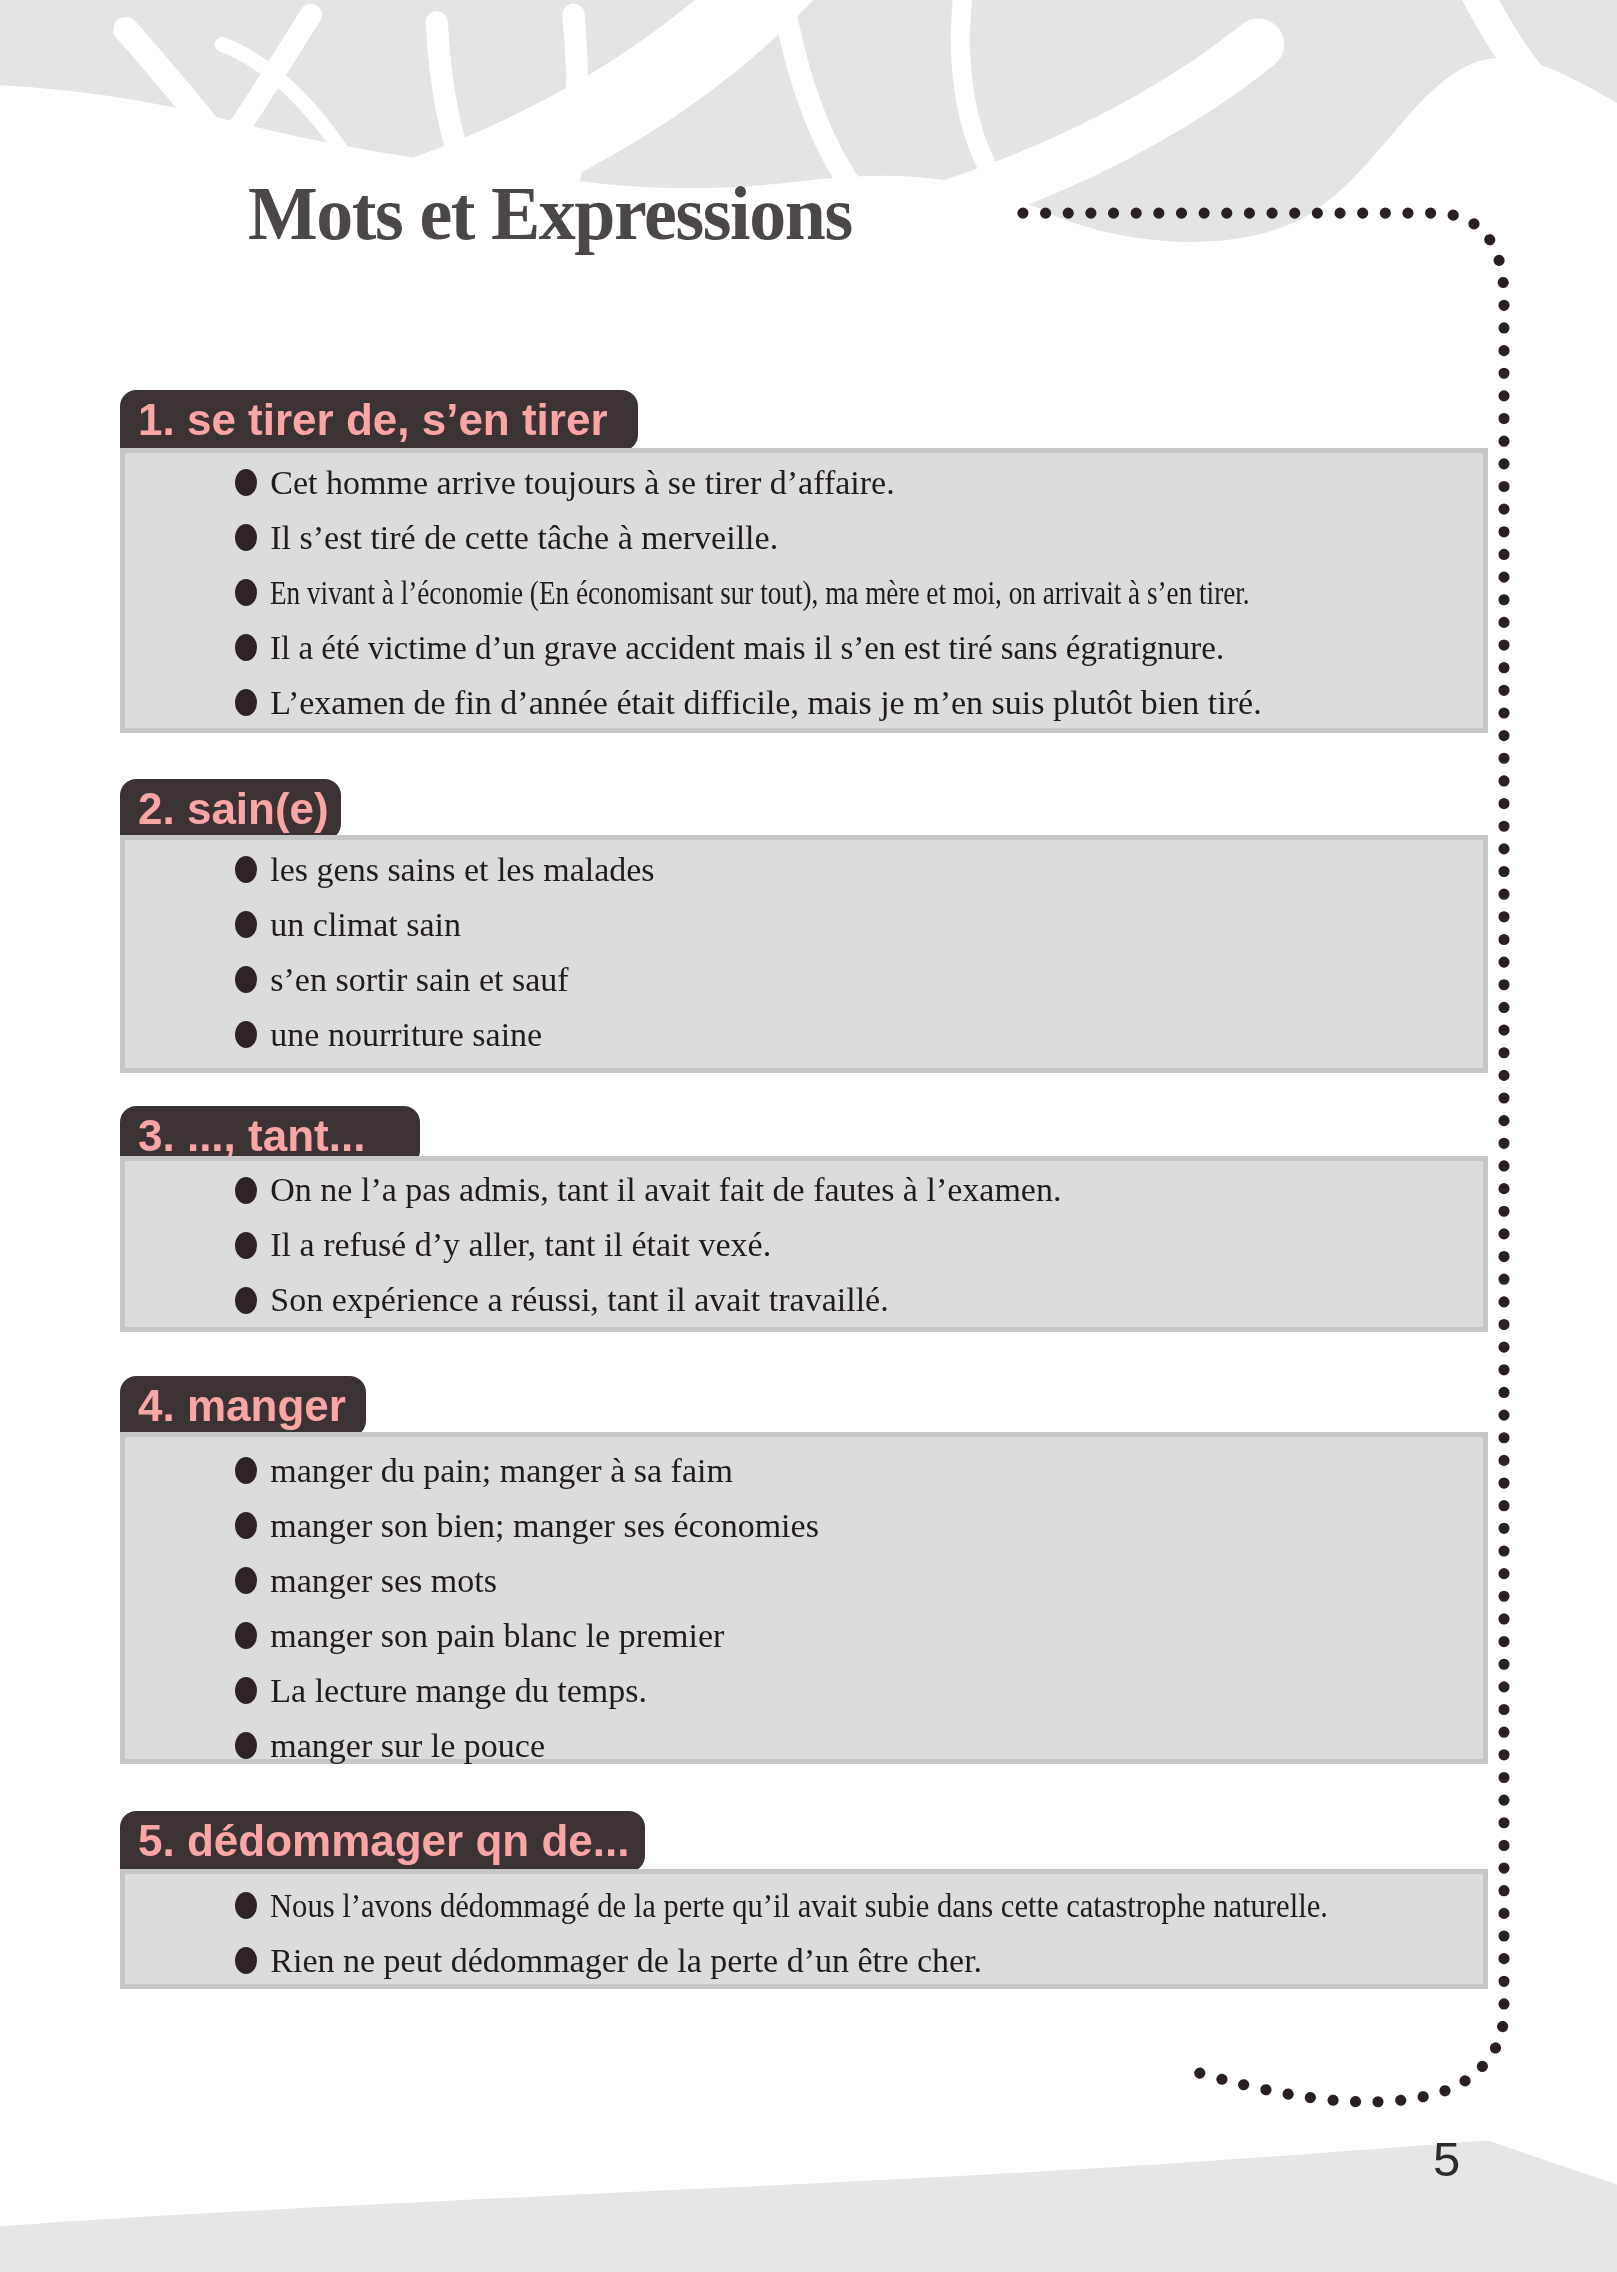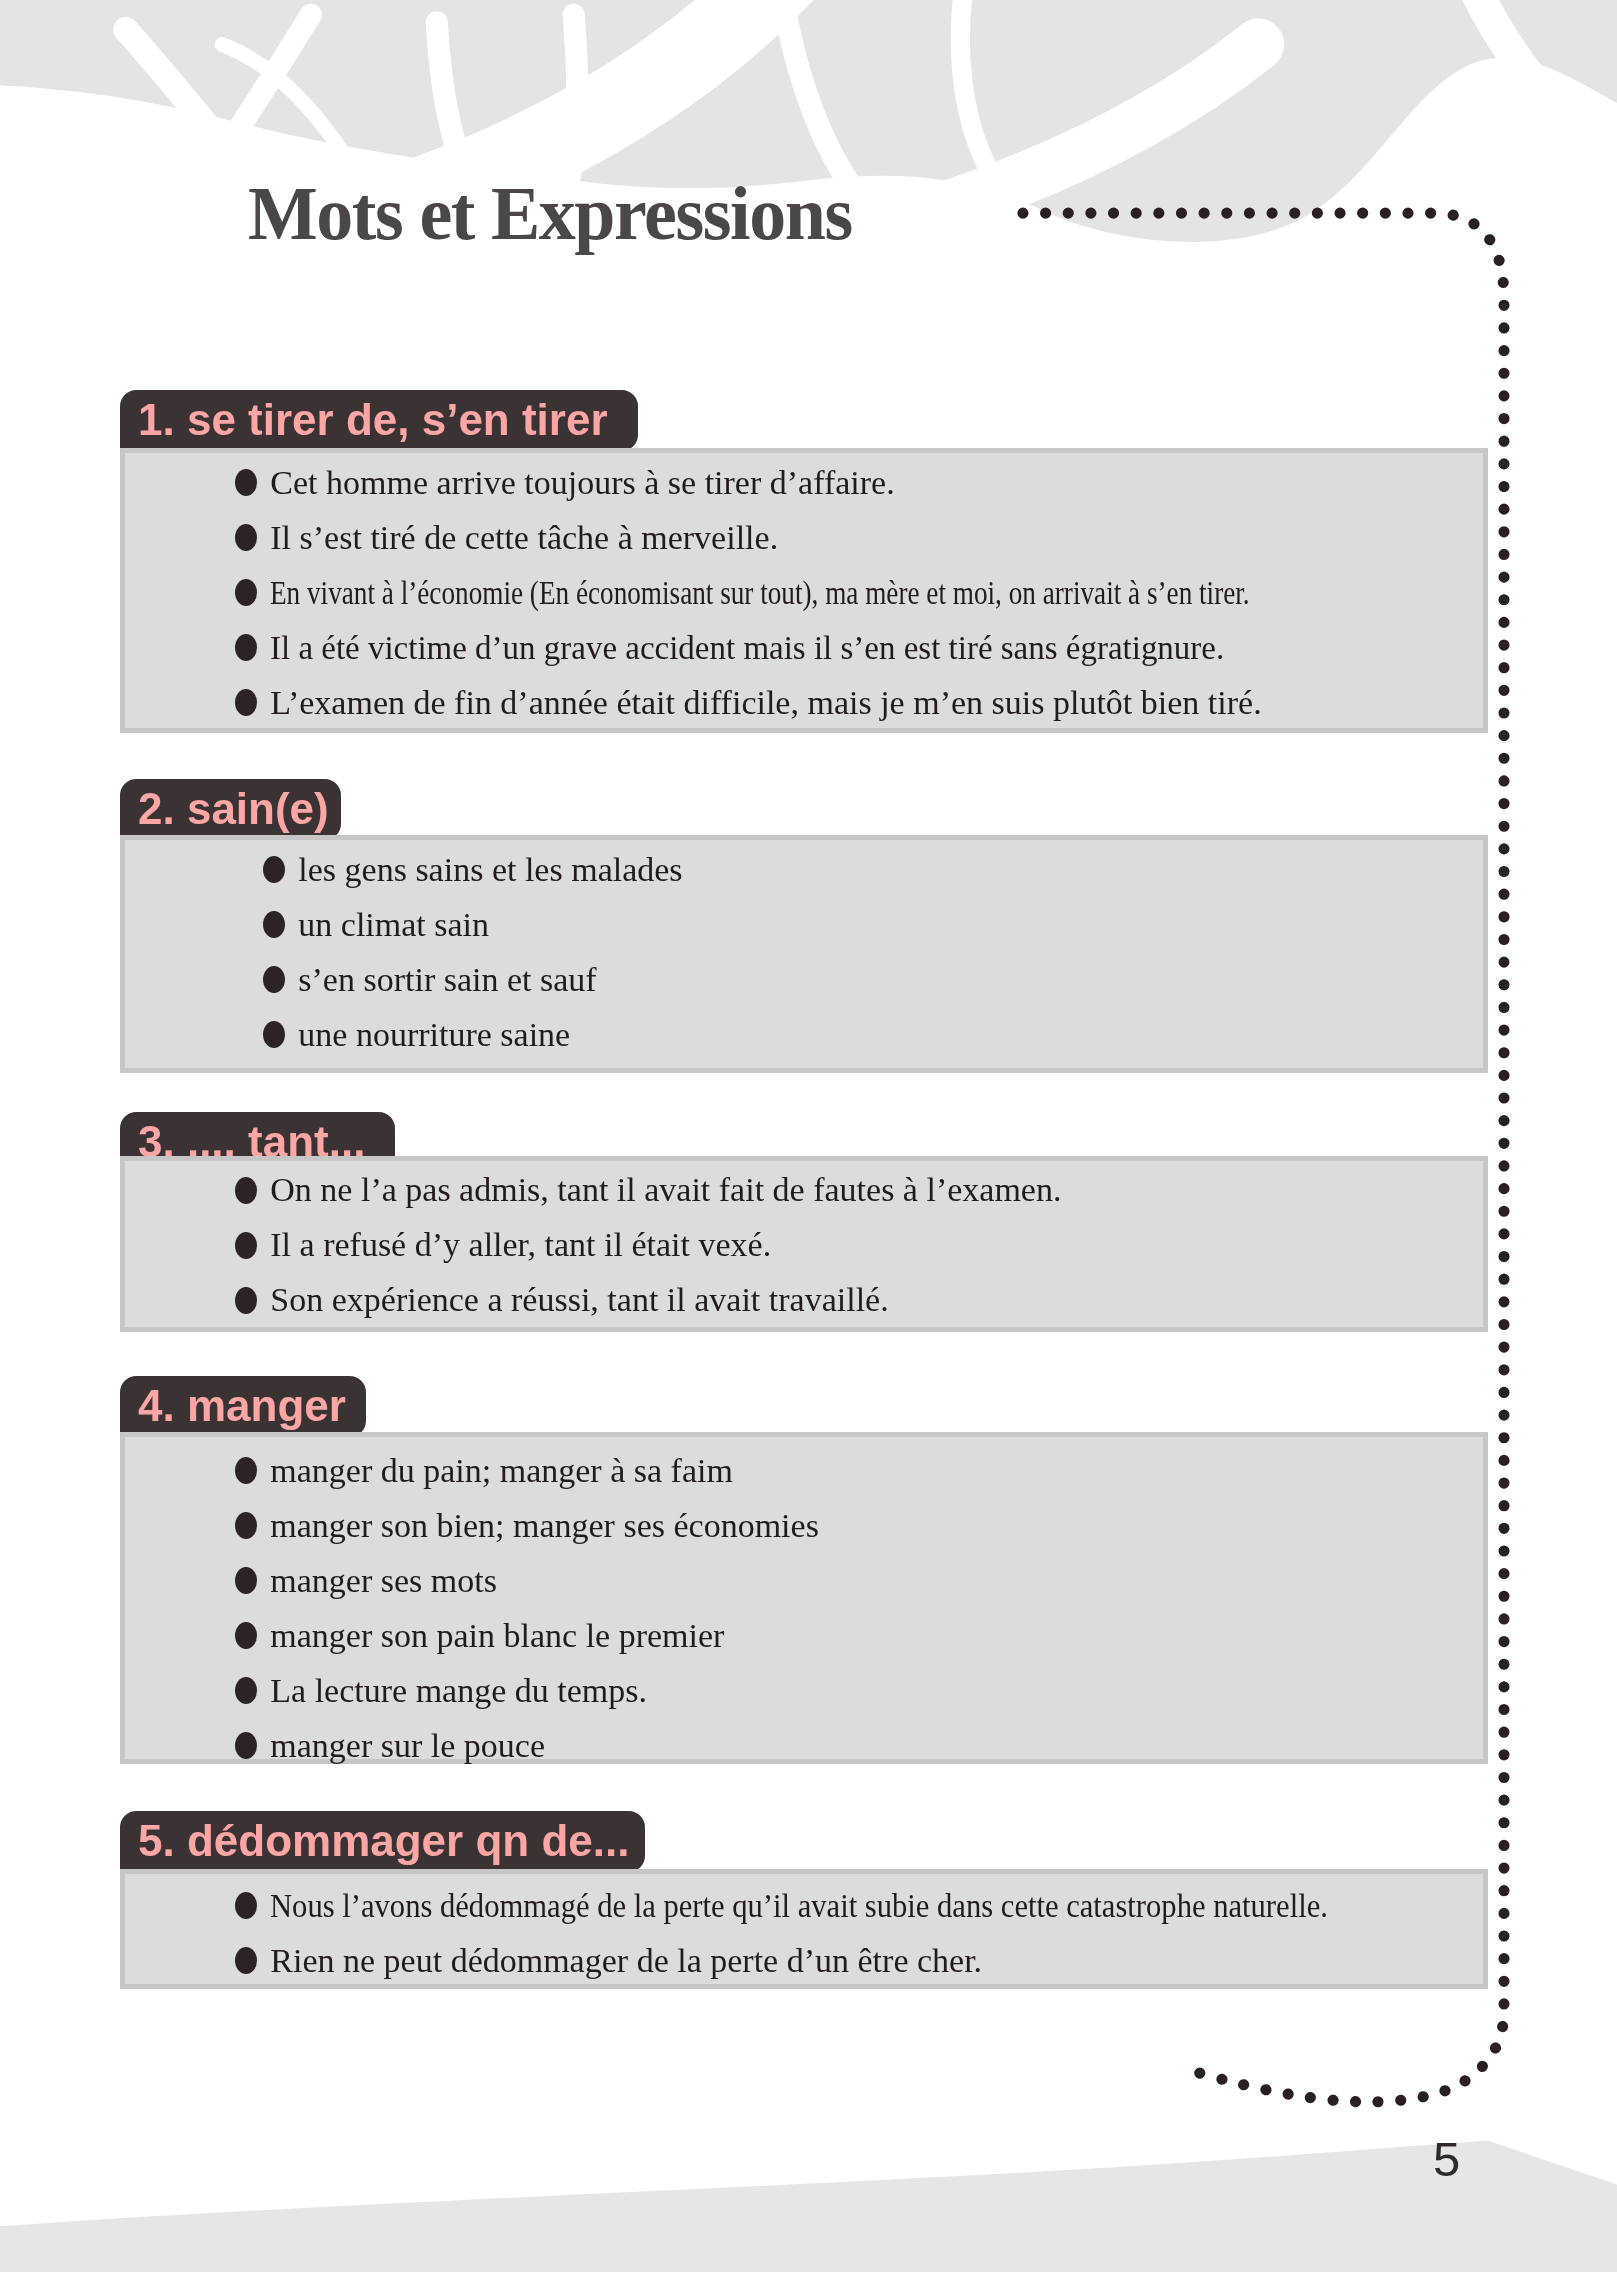--- a/index.html
+++ b/index.html
@@ -29,7 +29,7 @@
 
   
   #sec1{top:387px;} #sec1 .tab{width:518px;} #sec1 .box{top:61px;height:285px;} #sec1 ul{padding-top:2px;}
-  #sec2{top:776px;} #sec2 .tab{width:221px;} #sec2 .box{top:59px;height:238px;padding-left:28px;} #sec2 ul{padding-top:2.2px;}
+  #sec2{top:776px;} #sec2 .tab{width:221px;} #sec2 .box{top:59px;height:238px;} #sec2 ul{padding-top:2.2px;}
   #sec3{top:1103px;} #sec3 .tab{width:275px;margin-top:6px;} #sec3 .box{top:53px;height:176px;} #sec3 ul{padding-top:1.5px;}
   #sec4{top:1373px;} #sec4 .tab{width:246px;} #sec4 .box{top:59px;height:332px;} #sec4 ul{padding-top:6px;}
   #sec5{top:1808px;} #sec5 .tab{width:525px;} #sec5 .box{top:61px;height:120px;} #sec5 ul{padding-top:4px;}

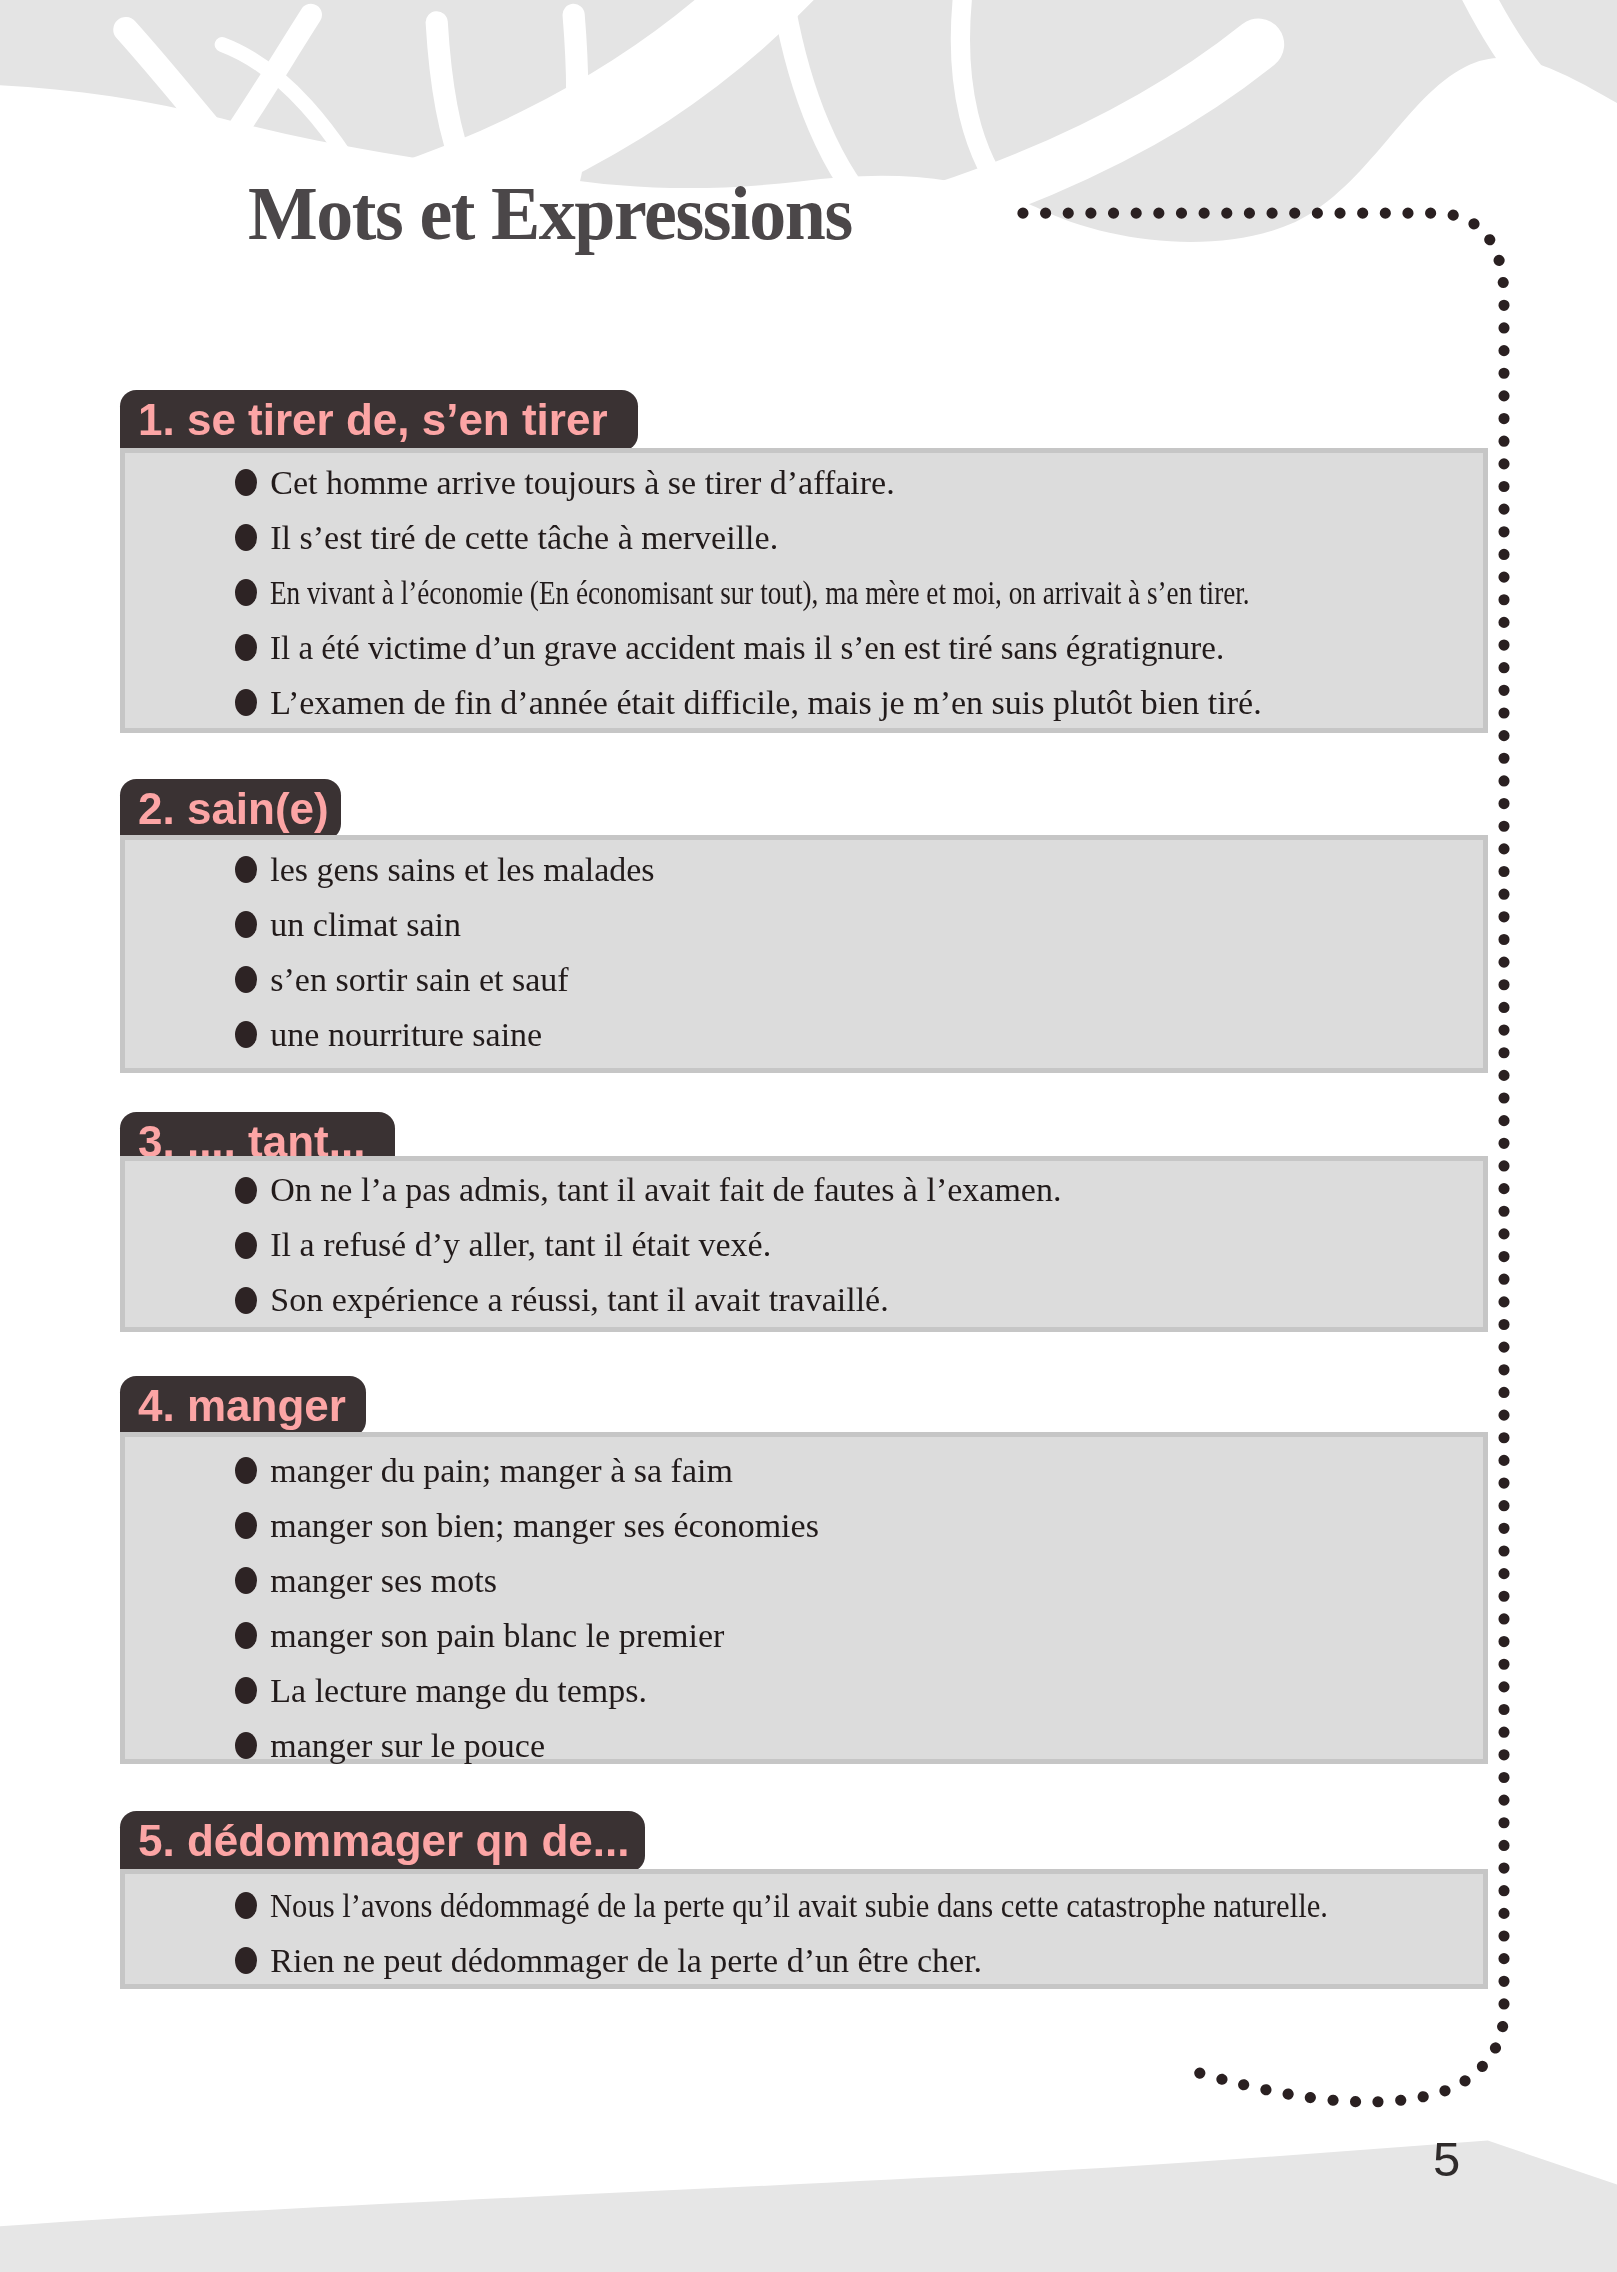--- a/index.html
+++ b/index.html
@@ -30,7 +30,7 @@
   
   #sec1{top:387px;} #sec1 .tab{width:518px;} #sec1 .box{top:61px;height:285px;} #sec1 ul{padding-top:2px;}
   #sec2{top:776px;} #sec2 .tab{width:221px;} #sec2 .box{top:59px;height:238px;} #sec2 ul{padding-top:2.2px;}
-  #sec3{top:1103px;} #sec3 .tab{width:275px;margin-top:6px;} #sec3 .box{top:53px;height:176px;} #sec3 ul{padding-top:1.5px;}
+  #sec3{top:1103px;} #sec3 .tab{width:300px;} #sec3 .box{top:53px;height:176px;} #sec3 ul{padding-top:1.5px;}
   #sec4{top:1373px;} #sec4 .tab{width:246px;} #sec4 .box{top:59px;height:332px;} #sec4 ul{padding-top:6px;}
   #sec5{top:1808px;} #sec5 .tab{width:525px;} #sec5 .box{top:61px;height:120px;} #sec5 ul{padding-top:4px;}
 

